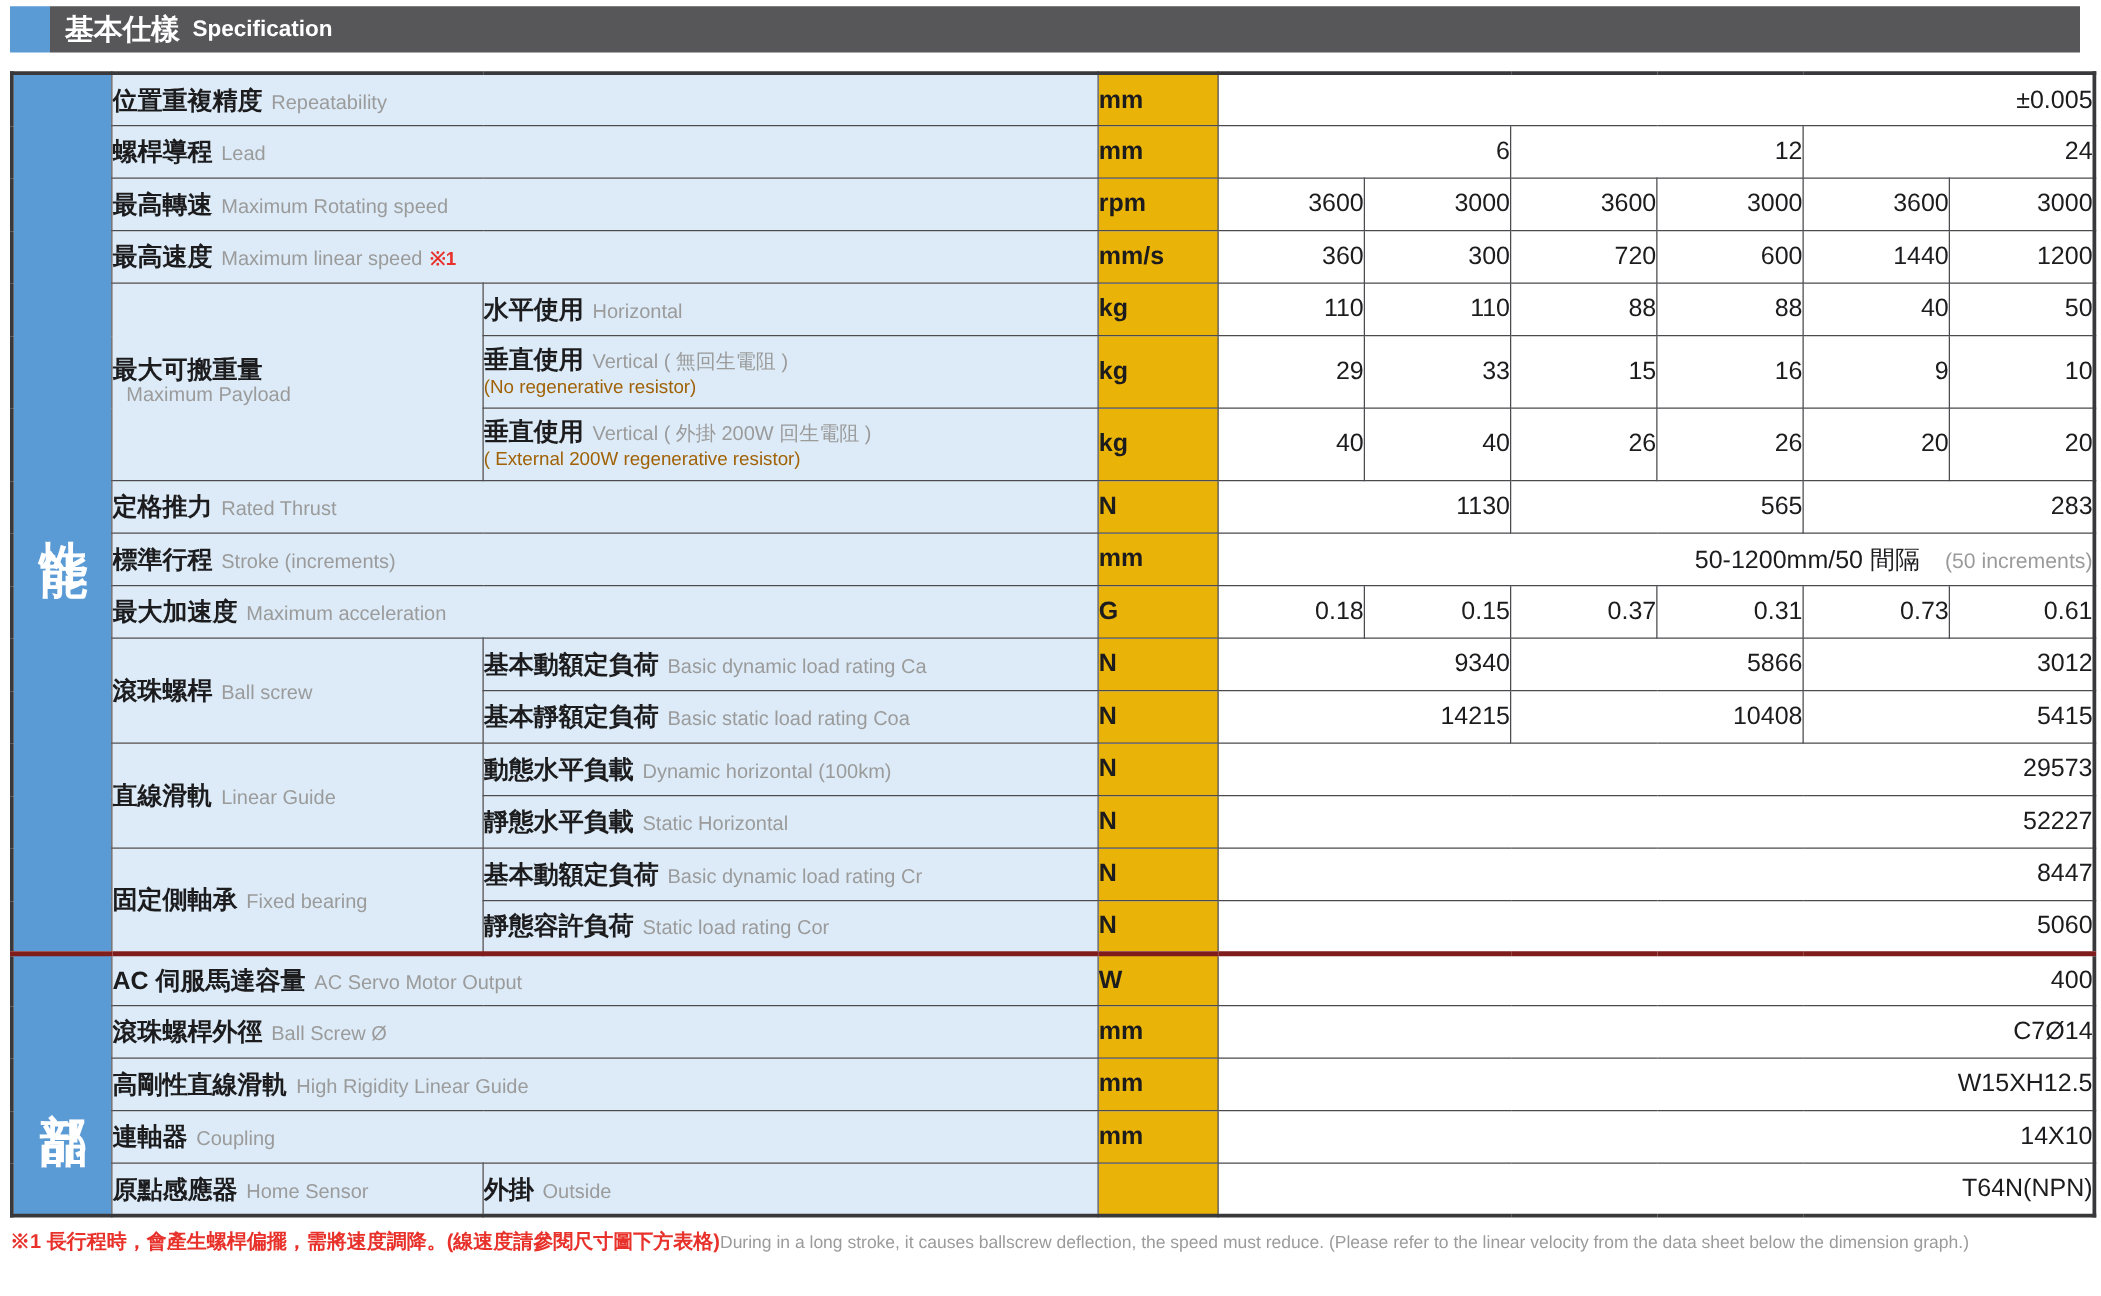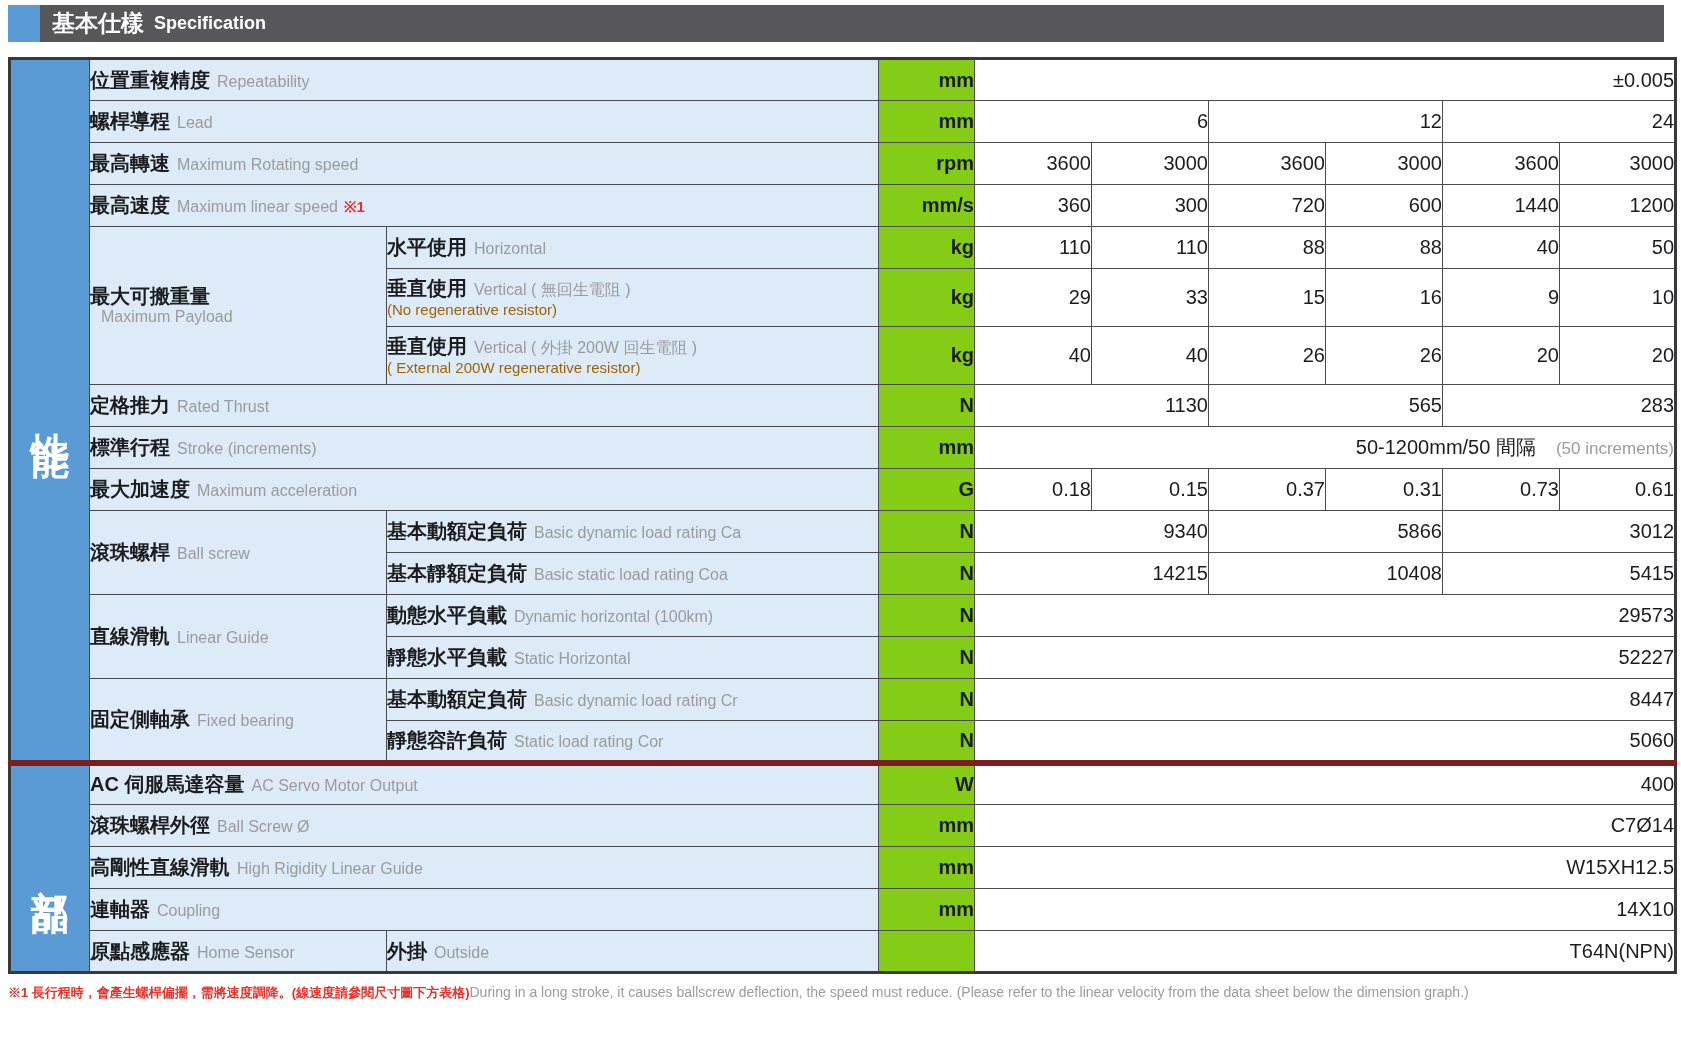--- a/index.html
+++ b/index.html
@@ -39,7 +39,7 @@
   }
 
   td.lab, td.grp { background:#dcebf7; text-align:left; vertical-align:middle; padding:2px 8px 2px 14px; }
-  td.unit { background:#84cc16; text-align:right; vertical-align:middle; font-weight:bold; font-size:20px; }
+  td.unit { background:#eab308; text-align:left; vertical-align:middle; font-weight:bold; font-size:20px; }
   td.val  { background:#ffffff; text-align:right; vertical-align:middle; font-size:20px; }
 
   .zh { font-weight:bold; font-size:20px; color:#1c1c1e; }

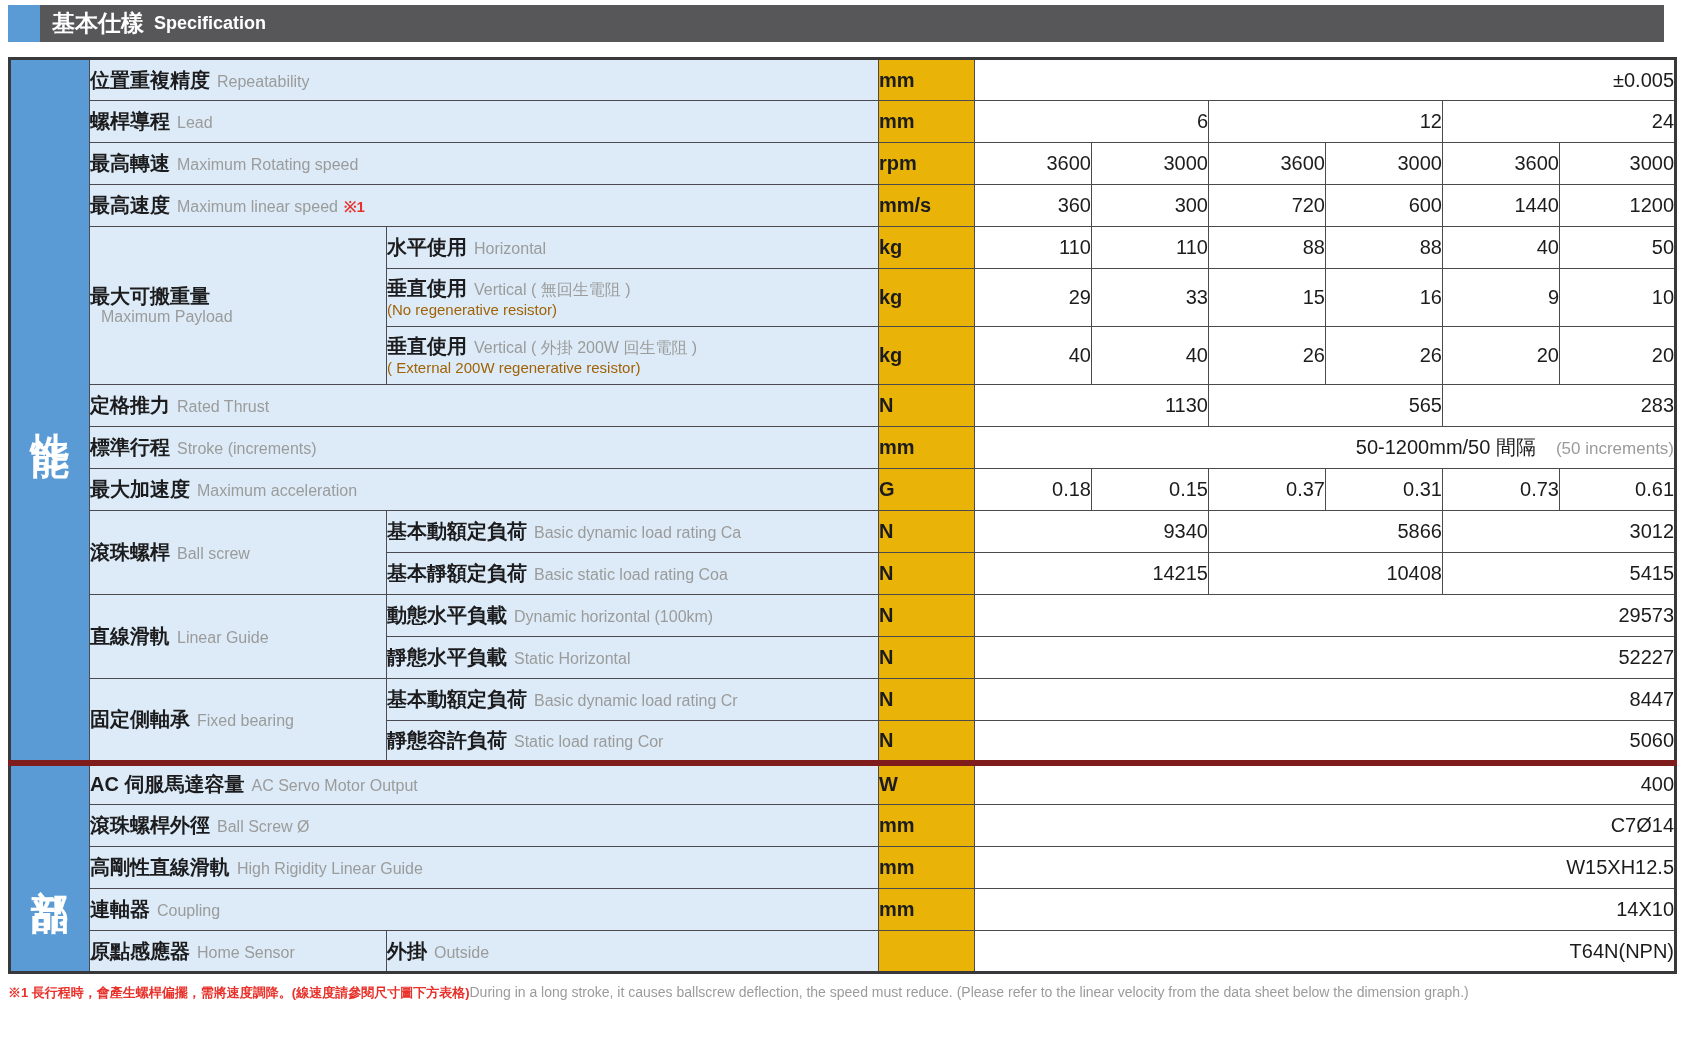--- a/index.html
+++ b/index.html
@@ -29,7 +29,7 @@
   table.spec td { border:1px solid #4b4b4f; padding:0; overflow:hidden; }
   tr.r { height:42px; }
   tr.tall { height:58px; }
-  tr.sec-start td { border-top:6px solid #7f1d1d; }
+  tr.sec-start td { border-top:4px solid #7f1d1d; }
 
   td.band { background:#5b9bd5; text-align:center; vertical-align:middle; }
   .band-text {

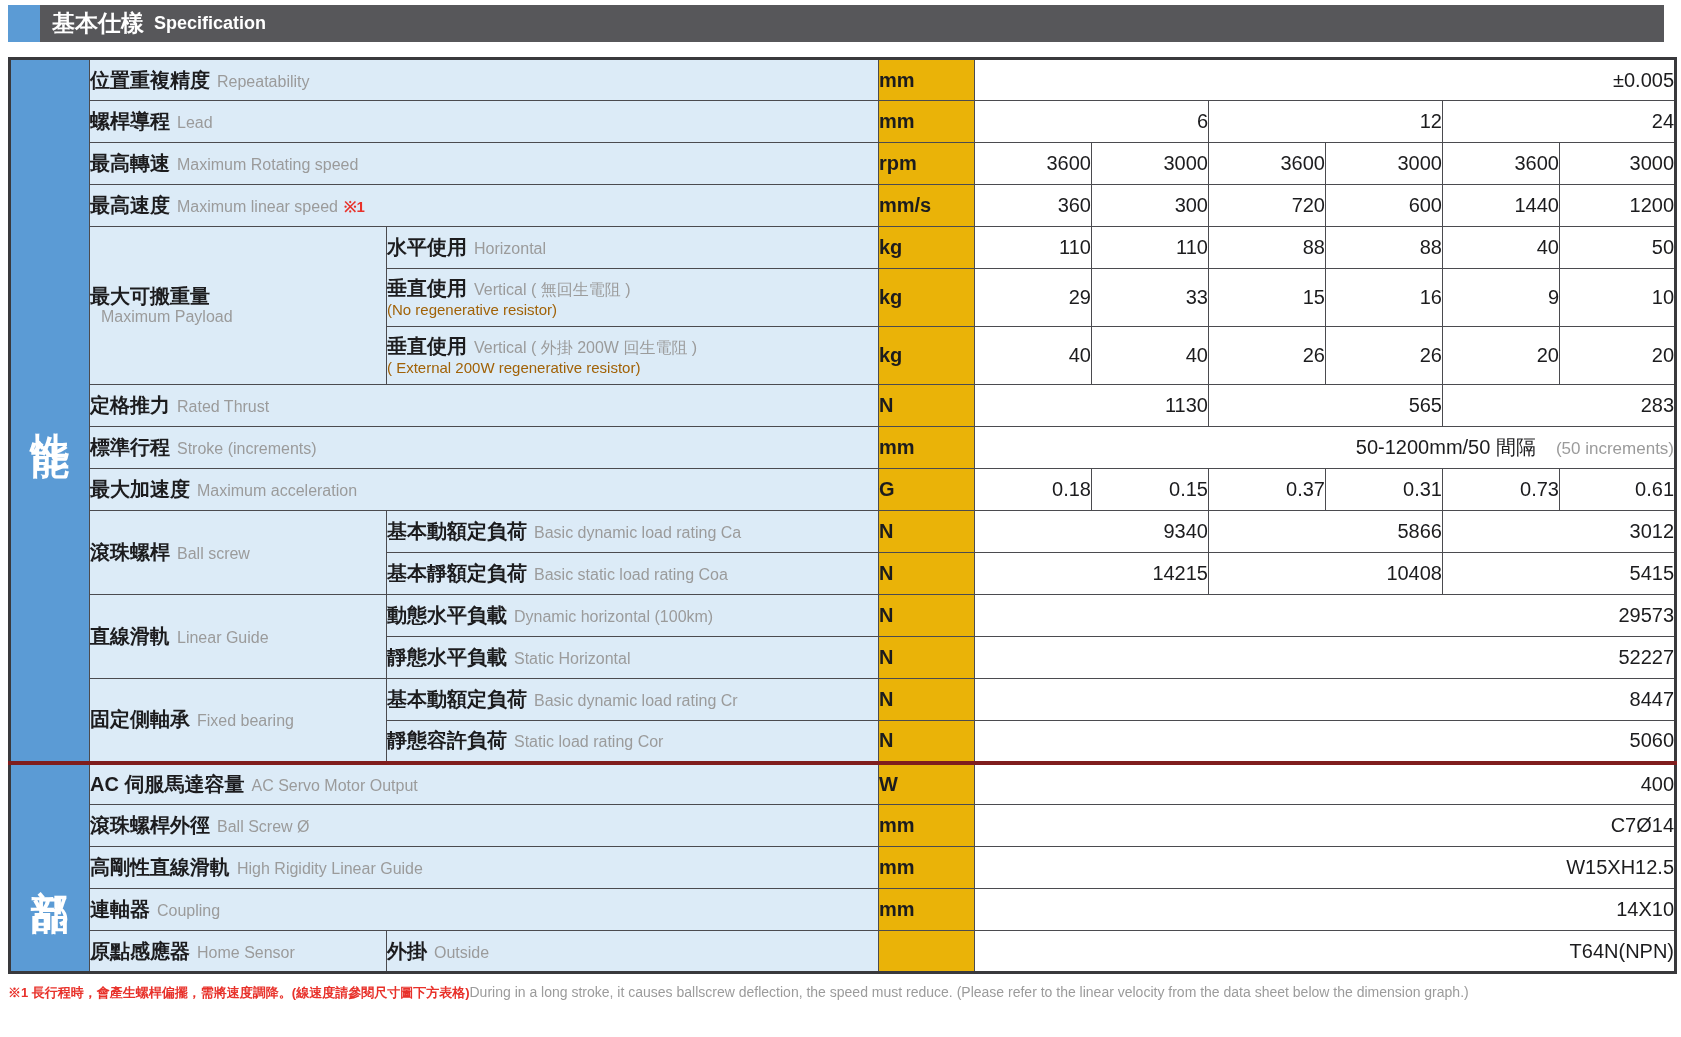--- a/index.html
+++ b/index.html
@@ -51,7 +51,7 @@
 
   
   .footnote { margin:9px 0 0 8px; width:1666px; white-space:nowrap; }
-  .fn-red { color:#e8312a; font-weight:bold; font-size:13px; }
+  .fn-red { color:#e8312a; font-weight:bold; font-size:16px; }
   .fn-gray { color:#9b9b9b; font-size:14px; }
 </style>
 </head>

